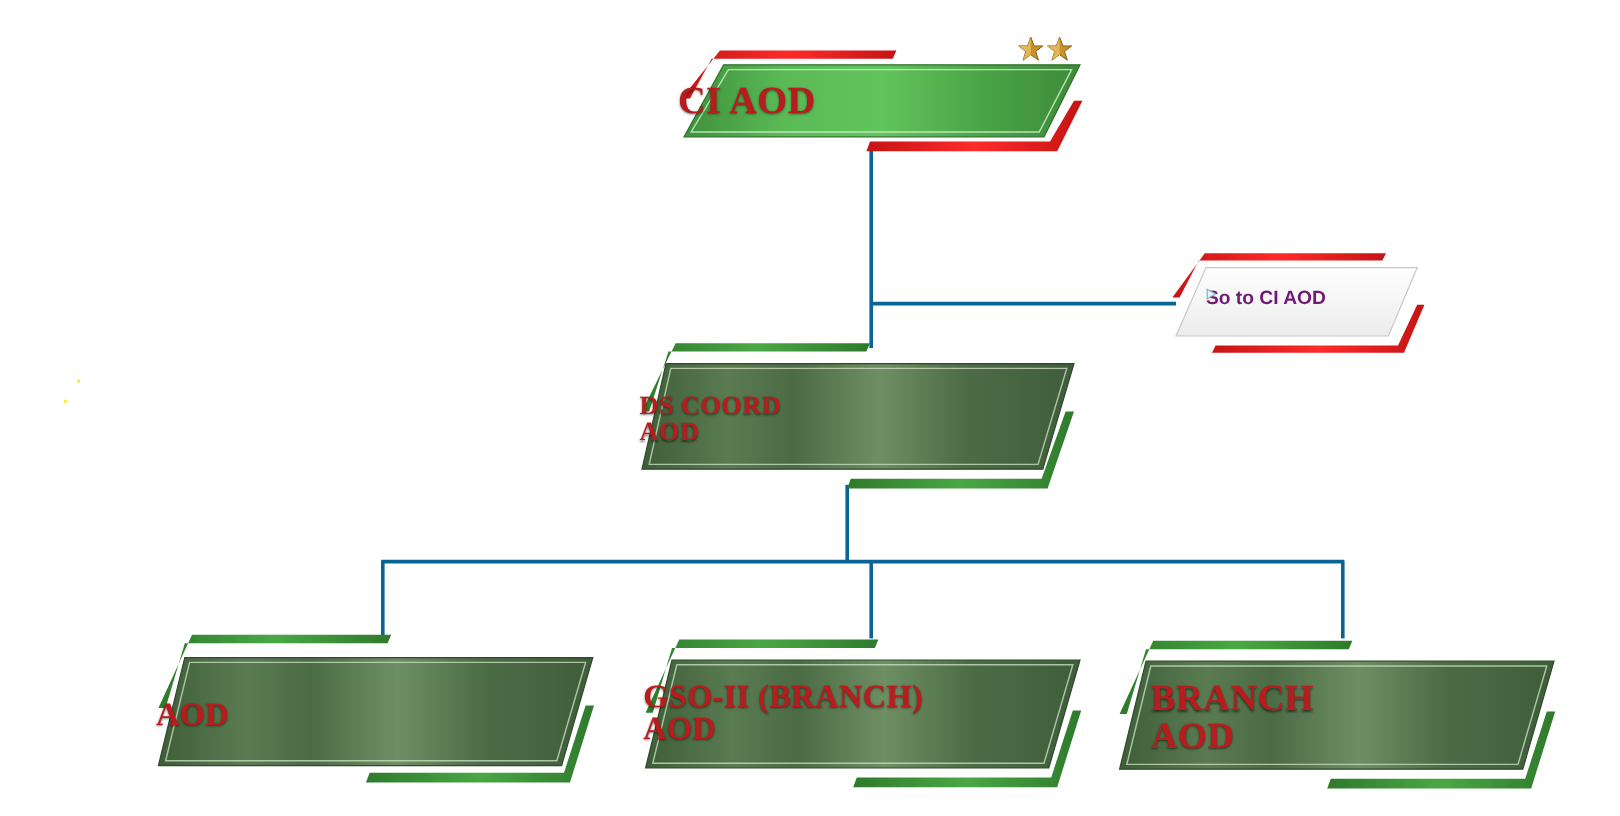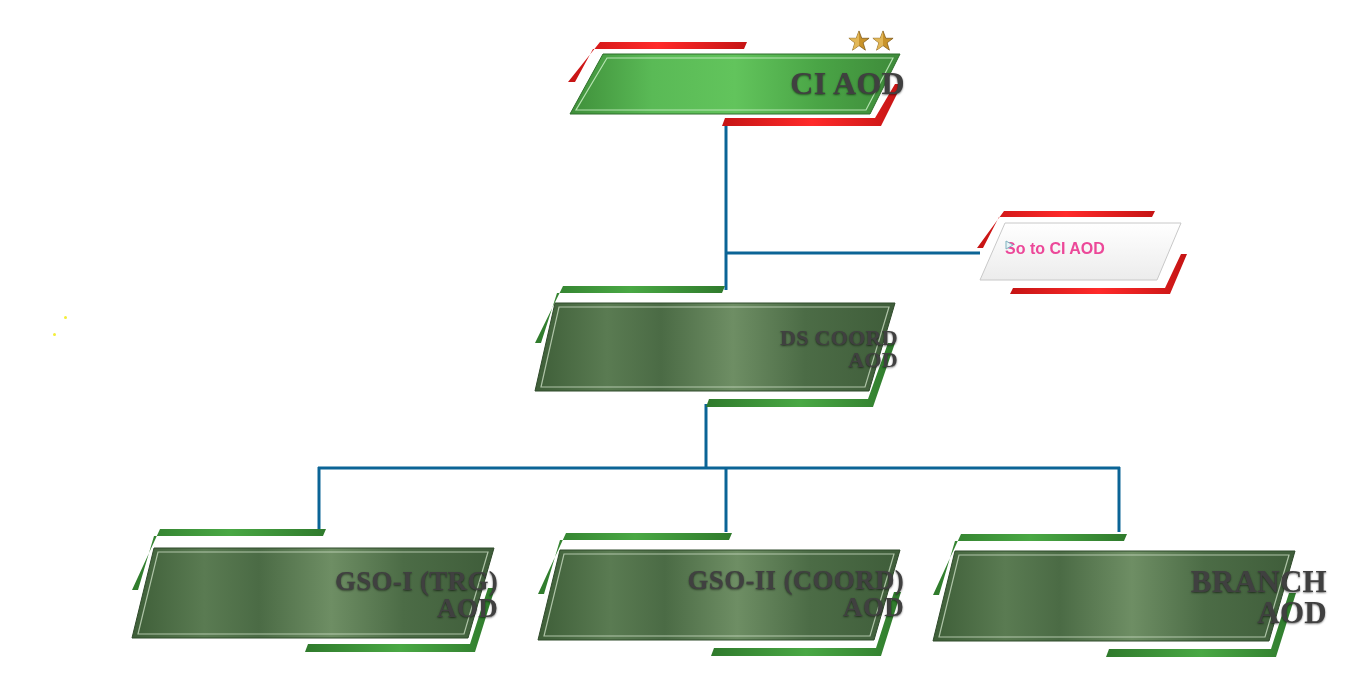--- a/index.html
+++ b/index.html
@@ -10,8 +10,8 @@
     .node svg { position: absolute; left: 0; top: 0; overflow: visible; }
     .node .label {
       position: absolute; left: 0; top: 0; width: 100%; height: 100%;
-      display: flex; align-items: flex-end; justify-content: center; flex-direction: column;
-      color: #404040; font-family: "Liberation Serif", "DejaVu Serif", serif; font-weight: bold;
+      display: flex; align-items: flex-start; justify-content: center; flex-direction: column;
+      color: #b91c1c; font-family: "Liberation Serif", "DejaVu Serif", serif; font-weight: bold;
       text-align: center; line-height: 1.0; text-shadow: 0 1px 2px rgba(0,0,0,0.55);
       letter-spacing: 0.3px;
     }

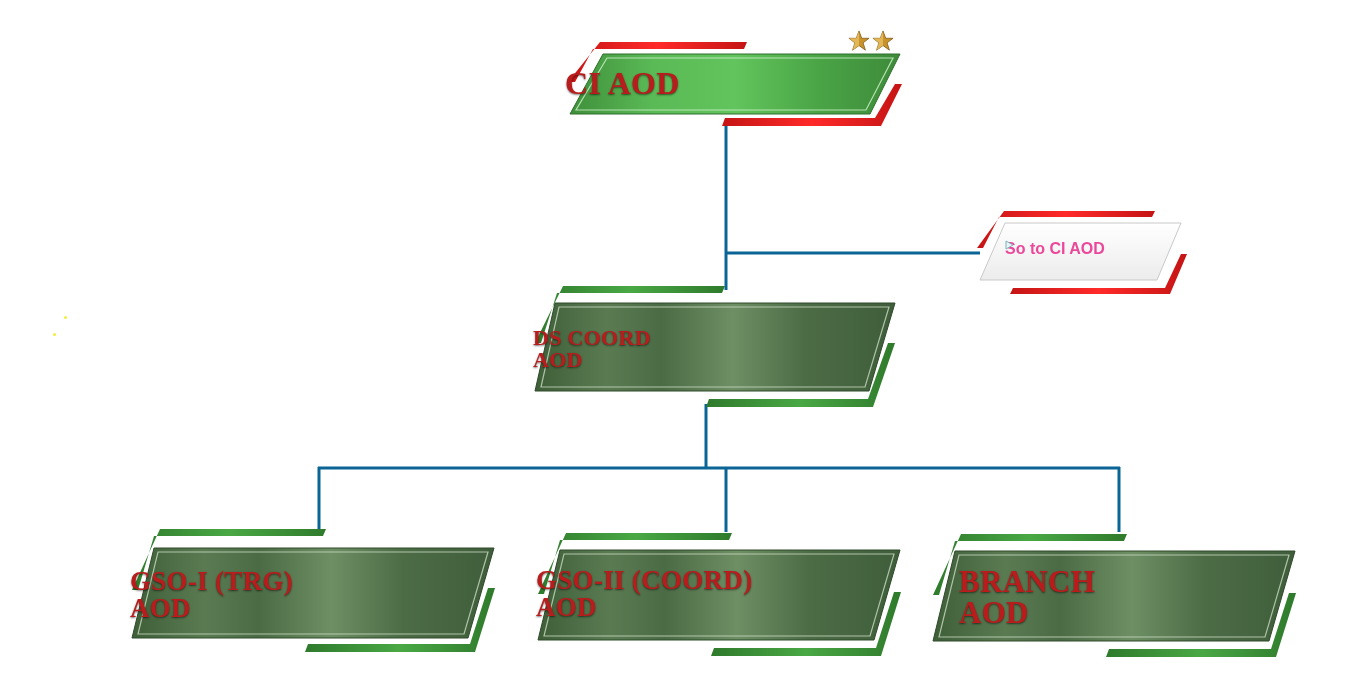--- a/index.html
+++ b/index.html
@@ -20,7 +20,7 @@
     .star { width: 22px; height: 22px; }
     .so-label {
       position: absolute; display: flex; align-items: center; gap: 8px;
-      font-family: "Liberation Sans", "DejaVu Sans", sans-serif; font-weight: bold; font-size: 16px; color: #ec4899;
+      font-family: "Liberation Sans", "DejaVu Sans", sans-serif; font-weight: bold; font-size: 16px; color: #701a75;
     }
     .dot { position: absolute; width: 3px; height: 3px; border-radius: 50%; background: #f3ee3a; }
   </style>

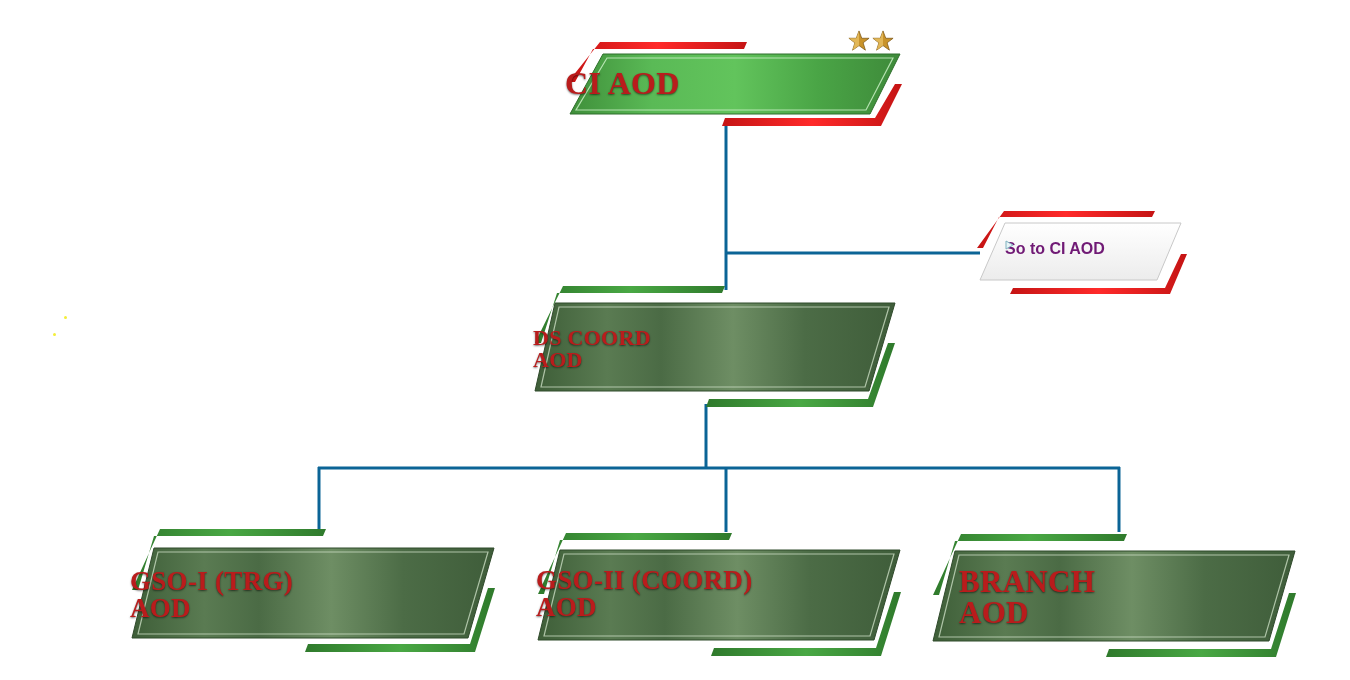--- a/index.html
+++ b/index.html
@@ -144,7 +144,6 @@
       <polygon points="28,24 358,24 334,106 8,106" fill="none" stroke="#c9dcc2" stroke-width="1.2" opacity="0.8"></polygon>
     </svg>
     <div class="label" style="font-size:27px;top:5px;">
-      <span>GSO-I (TRG)</span>
       <span>AOD</span>
     </div>
   </div>

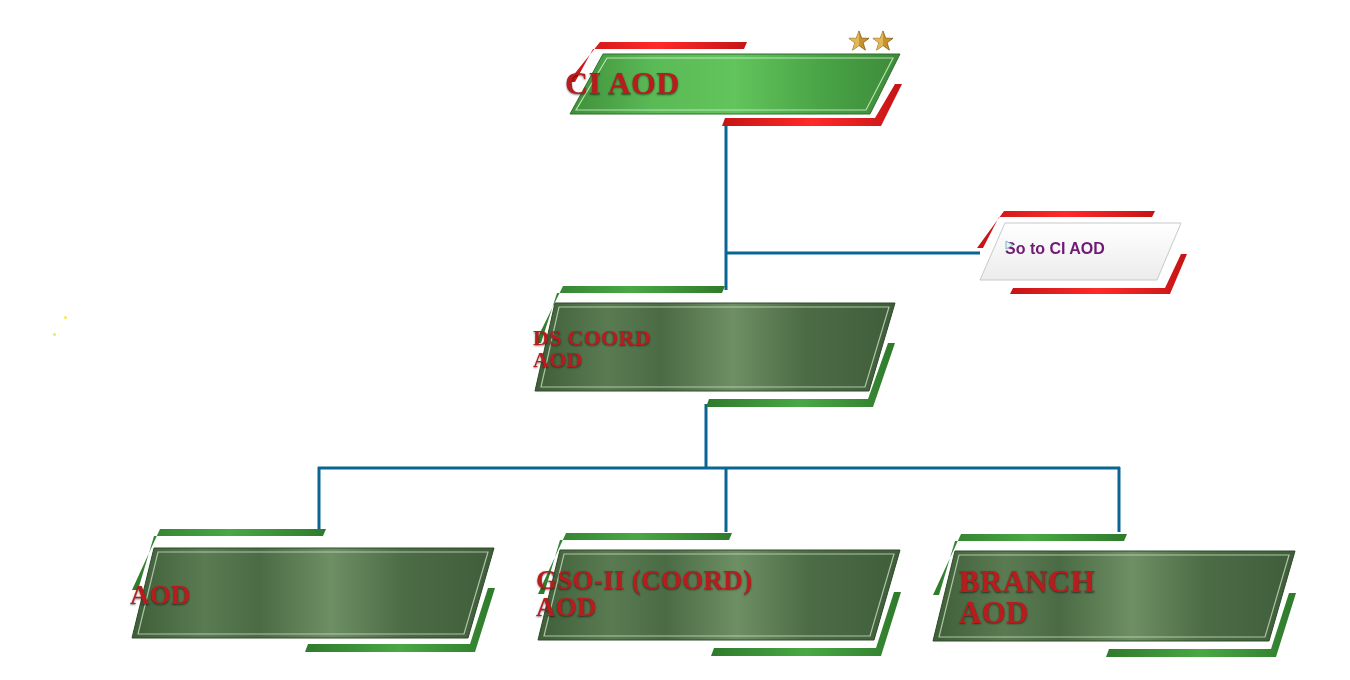--- a/index.html
+++ b/index.html
@@ -156,7 +156,7 @@
       <polygon points="28,22 358,22 334,104 8,104" fill="none" stroke="#c9dcc2" stroke-width="1.2" opacity="0.8"></polygon>
     </svg>
     <div class="label" style="font-size:27px;top:0px;">
-      <span>GSO-II (COORD)</span>
+      <span>GSO-II (BRANCH)</span>
       <span>AOD</span>
     </div>
   </div>

